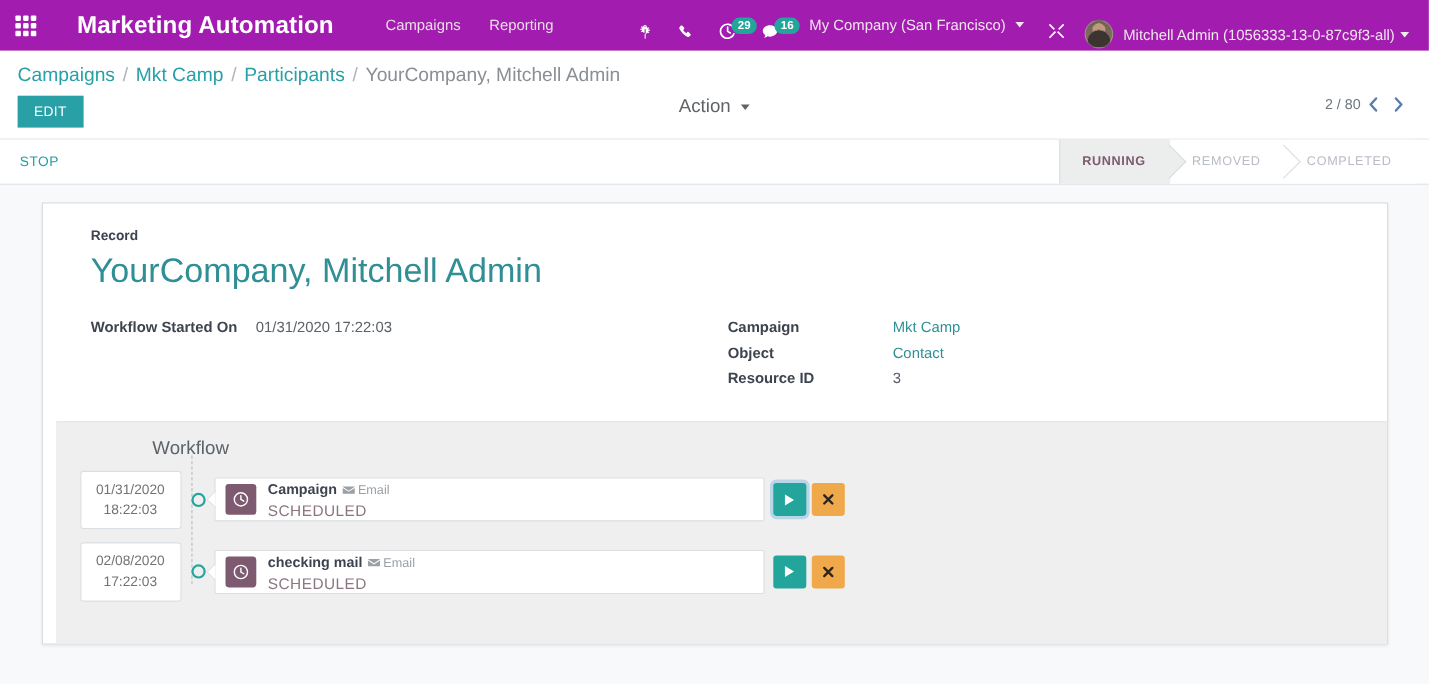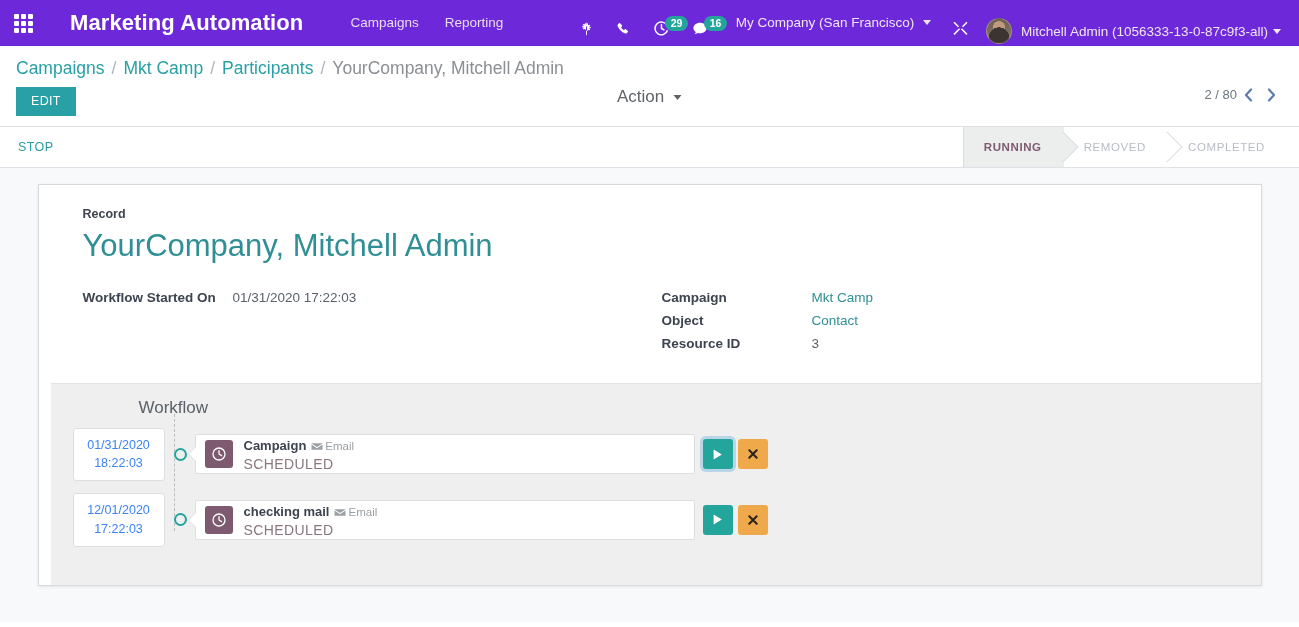--- a/index.html
+++ b/index.html
@@ -16,7 +16,7 @@
   
   .navbar {
     height: 46px;
-    background: #6d28d9;
+    background: #a21caf;
     display: flex;
     align-items: center;
     color: #f3eaf0;

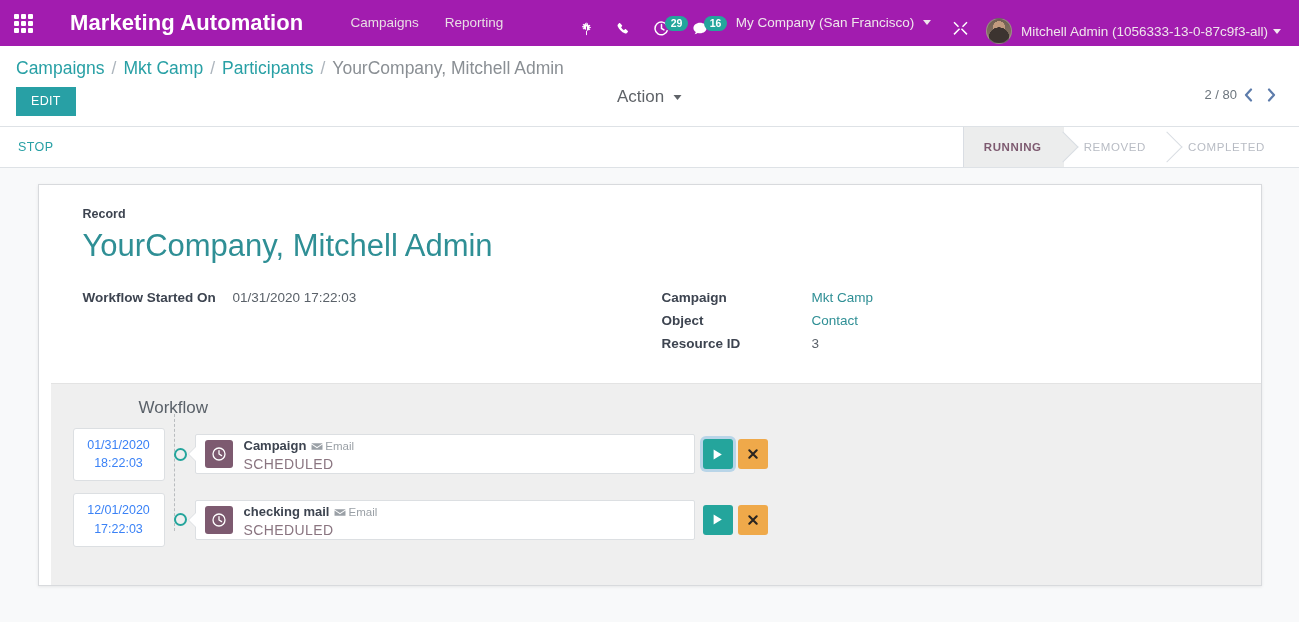--- a/index.html
+++ b/index.html
@@ -335,7 +335,7 @@
     border-radius: 3px;
     text-align: center;
     font-size: 12.5px;
-    color: #3b82f6;
+    color: #737373;
     padding: 7px 2px;
     line-height: 1.5;
     white-space: nowrap;

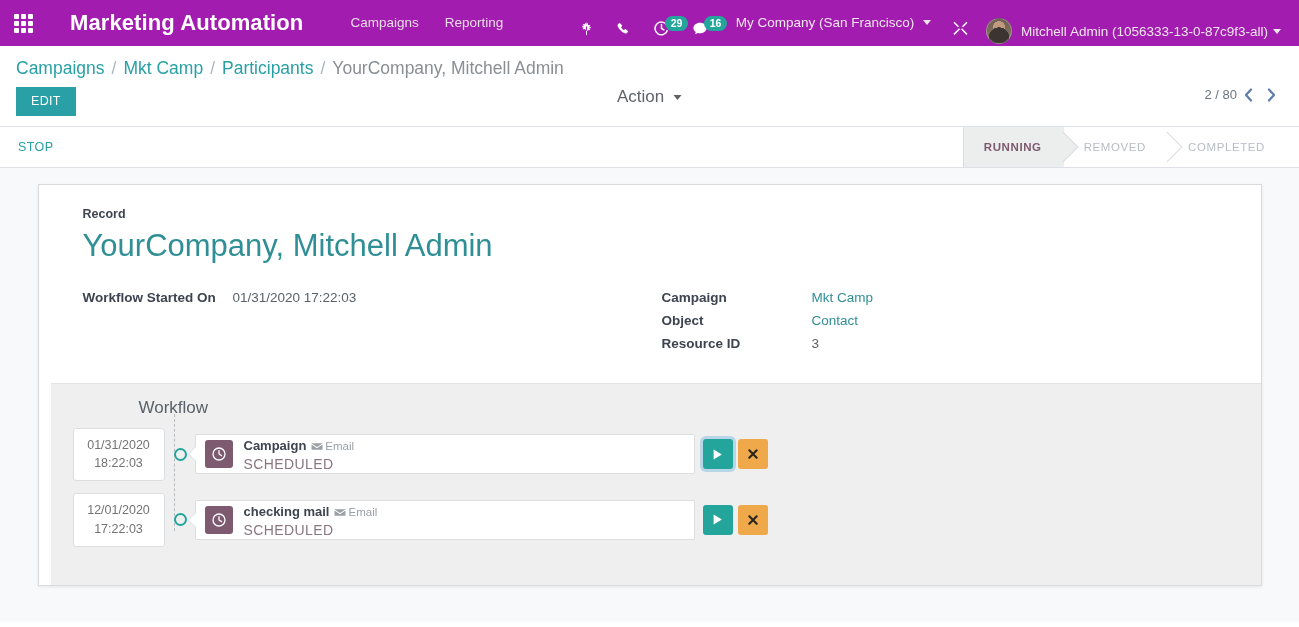--- a/index.html
+++ b/index.html
@@ -635,7 +635,7 @@
 
         <div class="wf-row">
           <div class="wf-date">
-            <div>12/01/2020</div>
+            <div>02/08/2020</div>
             <div>17:22:03</div>
           </div>
           <div class="wf-dot"></div>

